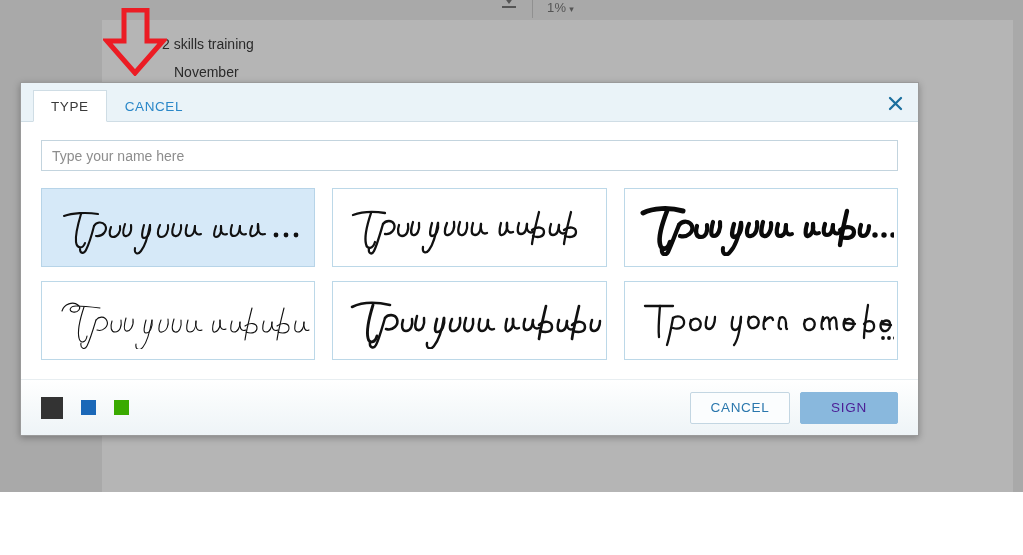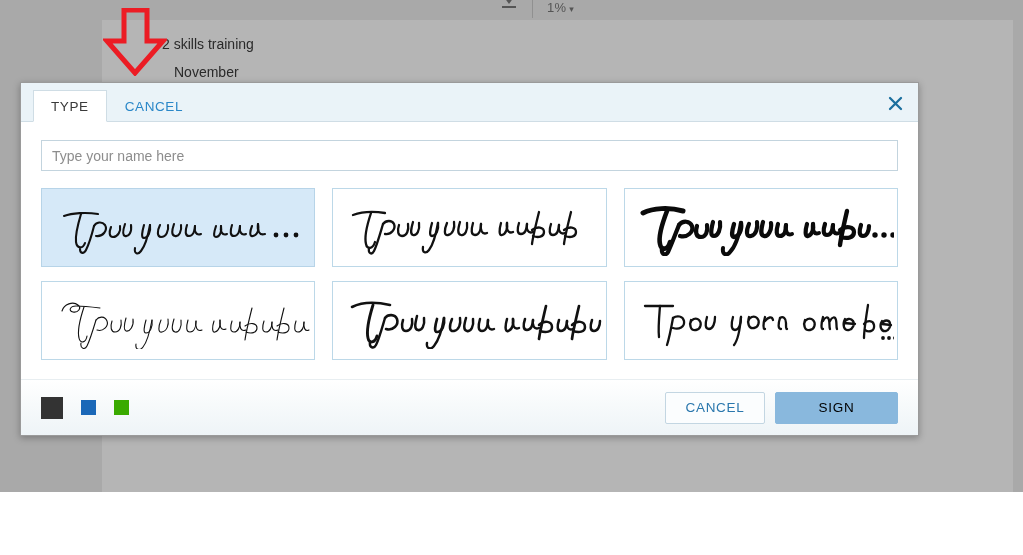--- a/index.html
+++ b/index.html
@@ -250,12 +250,12 @@
     font-family: "Liberation Sans", sans-serif;
   }
   #sign-button {
-    width: 123px;
+    width: 98px;
     height: 32px;
     background: #89b8dd;
     border: 1px solid #89b8dd;
     border-radius: 2px;
-    color: #000000;
+    color: #4c1d95;
     font-size: 13.5px;
     letter-spacing: 0.7px;
     cursor: pointer;

